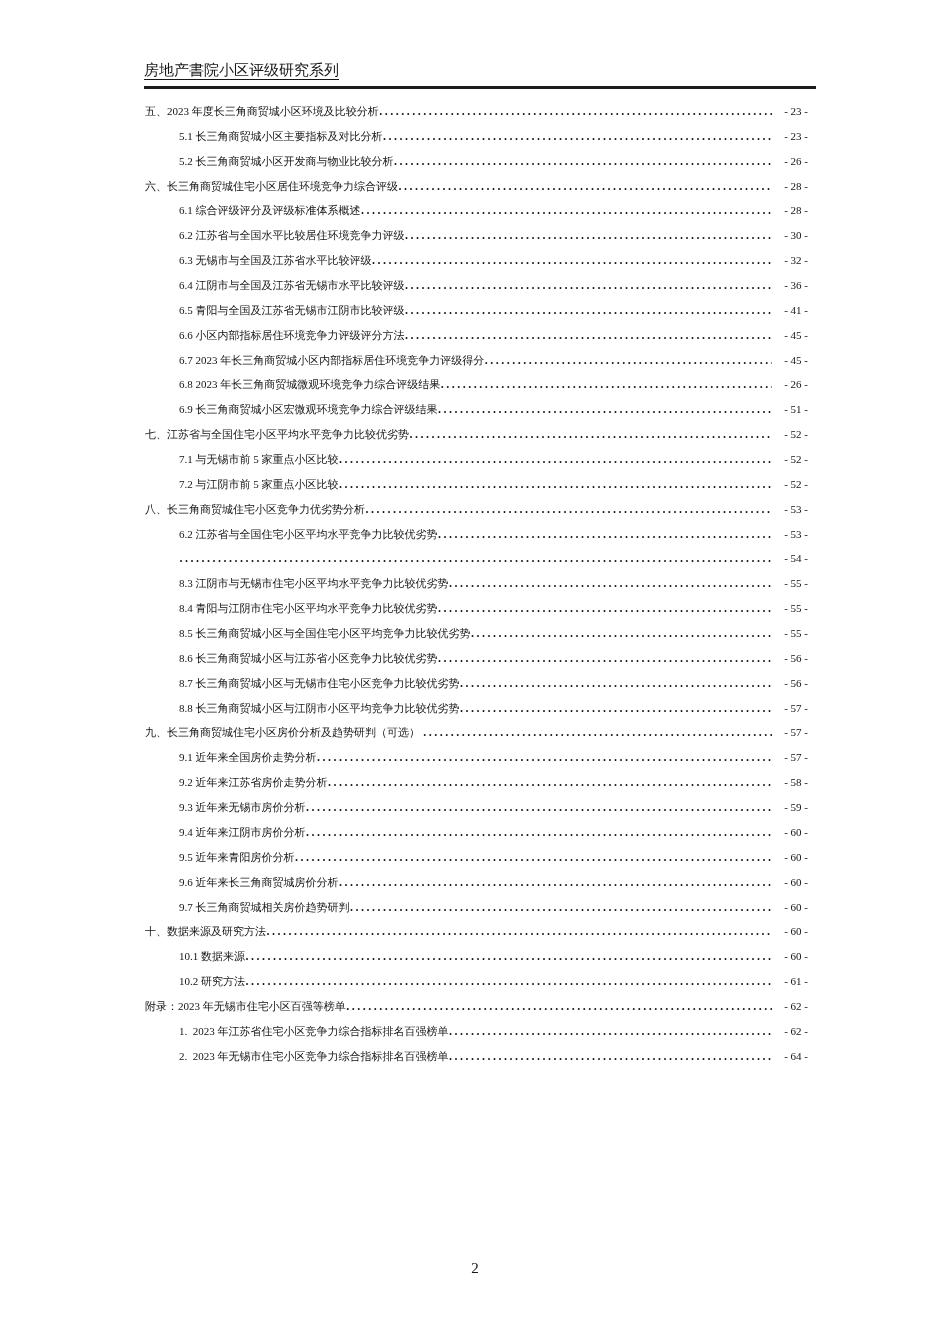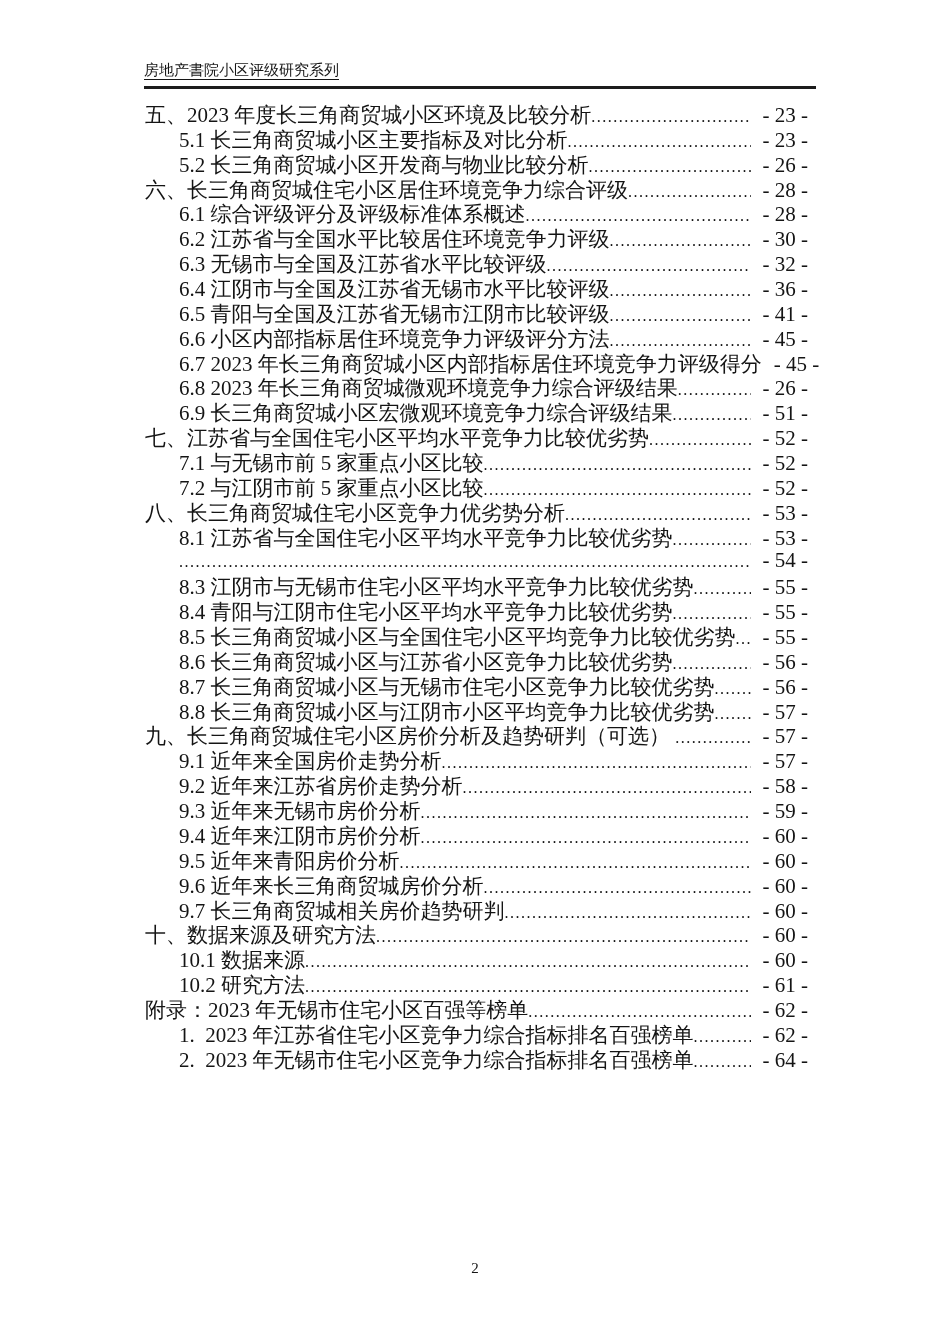--- a/index.html
+++ b/index.html
@@ -51,7 +51,7 @@
     display: flex;
     align-items: baseline;
     height: 24.87px;
-    font-size: 21px;
+    font-size: 11px;
     color: #141414;
   }
   .toc-row[data-level="2"] { padding-left: 34px; }

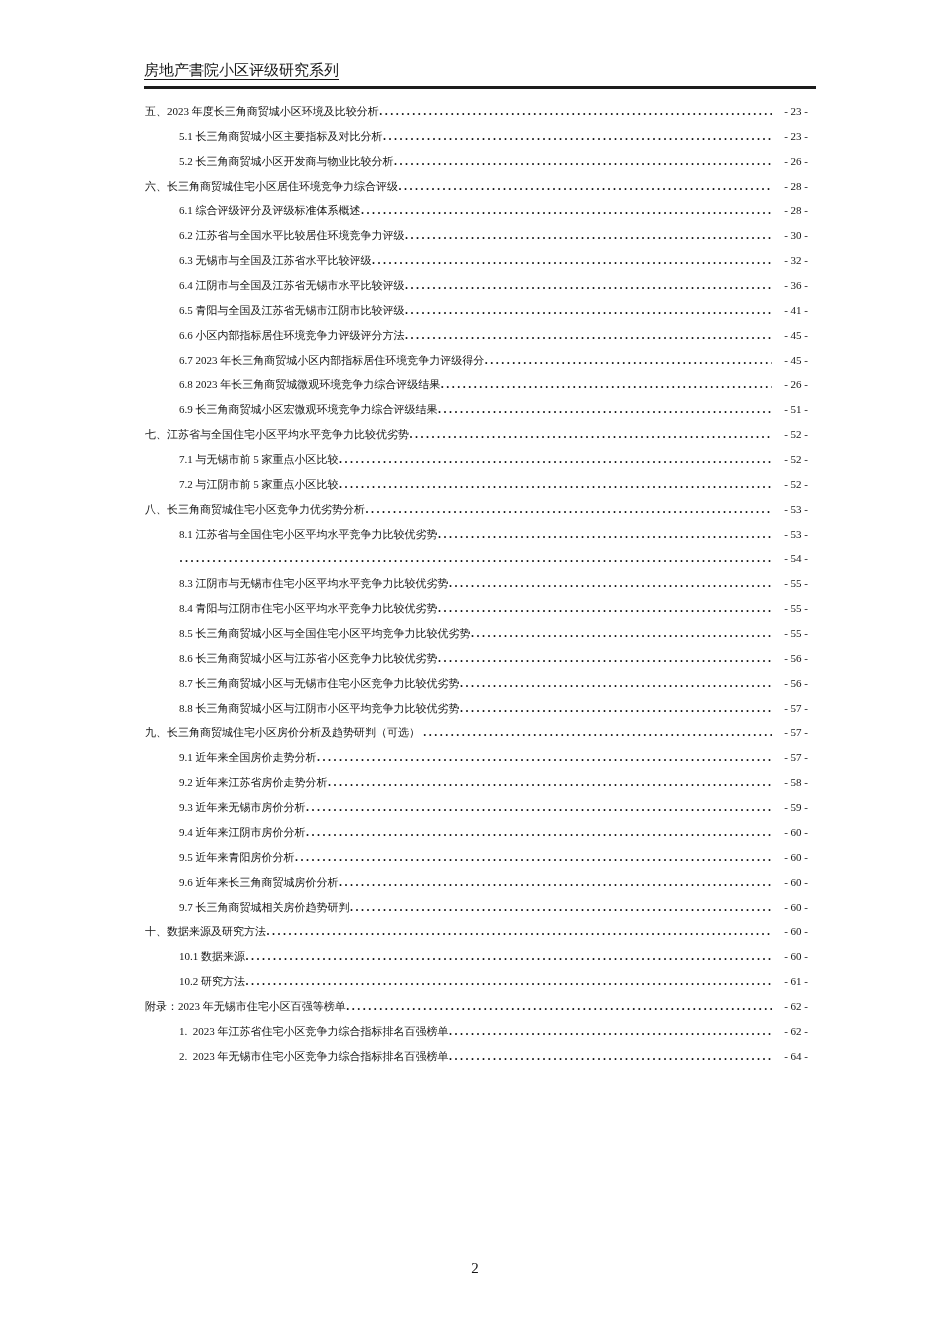--- a/index.html
+++ b/index.html
@@ -181,7 +181,7 @@
         <span class="toc-page">- 53 -</span>
       </div>
       <div class="toc-row" data-level="2">
-        <span class="toc-title">8.1 江苏省与全国住宅小区平均水平竞争力比较优劣势</span>
+        <span class="toc-title">6.2 江苏省与全国住宅小区平均水平竞争力比较优劣势</span>
         <span class="toc-leader"></span>
         <span class="toc-page">- 53 -</span>
       </div>

